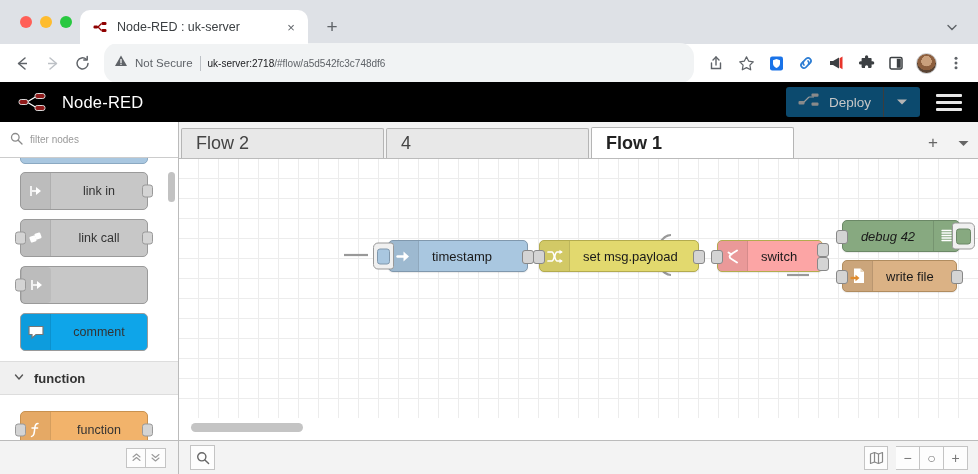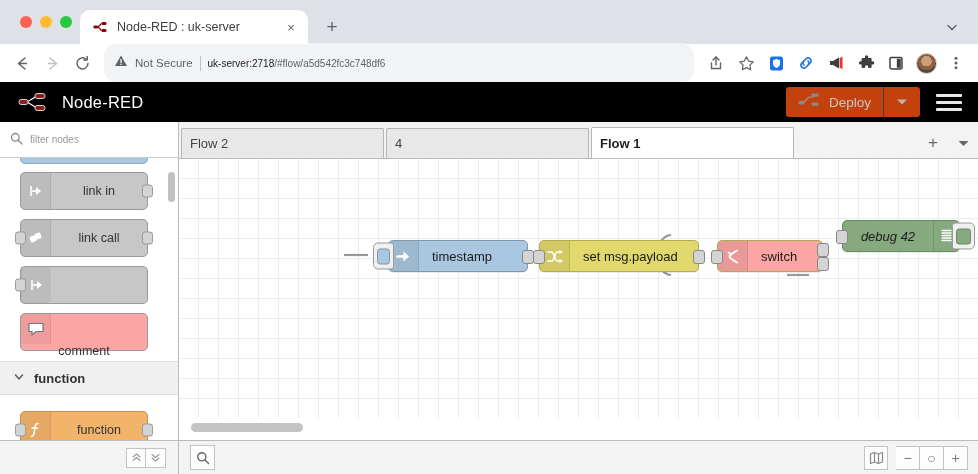--- a/index.html
+++ b/index.html
@@ -85,7 +85,7 @@
   .nr-title { color: #fff; font-size: 16.5px; margin-left: 10px; letter-spacing: .2px; }
   .nr-spacer { flex: 1; }
   .deploy-btn {
-    height: 30px; background: #c2410c; display: flex; align-items: center;
+    height: 30px; background: #0c4a6e; display: flex; align-items: center;
     border-radius: 3px; margin-right: 16px; color: #bbb;
   }
   .deploy-main {

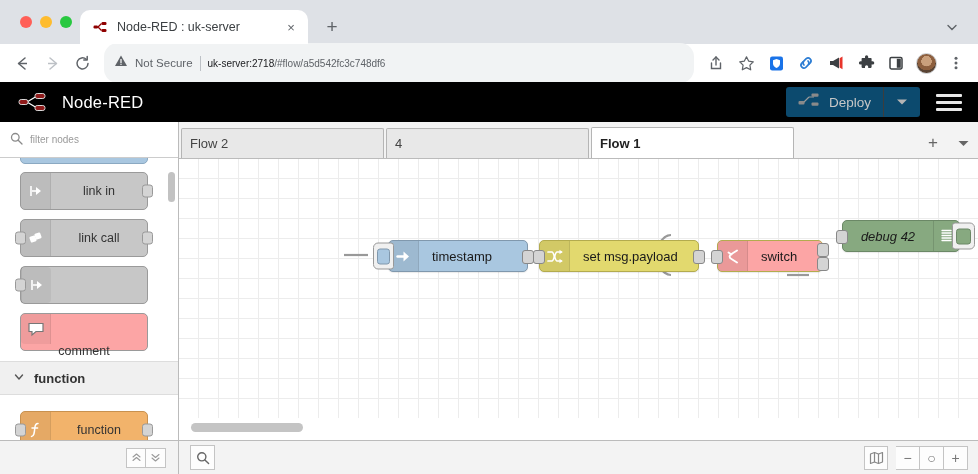--- a/index.html
+++ b/index.html
@@ -167,8 +167,8 @@
   .ftab {
     height: 30px; min-width: 203px; background: #e8e8e8;
     border: 1px solid #b5b5b5; border-bottom: none;
-    display: flex; align-items: center; padding-left: 8px;
-    font-size: 13px; color: #444; margin-left: 2px; border-radius: 2px 2px 0 0;
+    display: flex; align-items: center; padding-left: 14px;
+    font-size: 18px; color: #444; margin-left: 2px; border-radius: 2px 2px 0 0;
   }
   .ftab.active {
     background: #fff; font-weight: bold; color: #222; height: 31px;

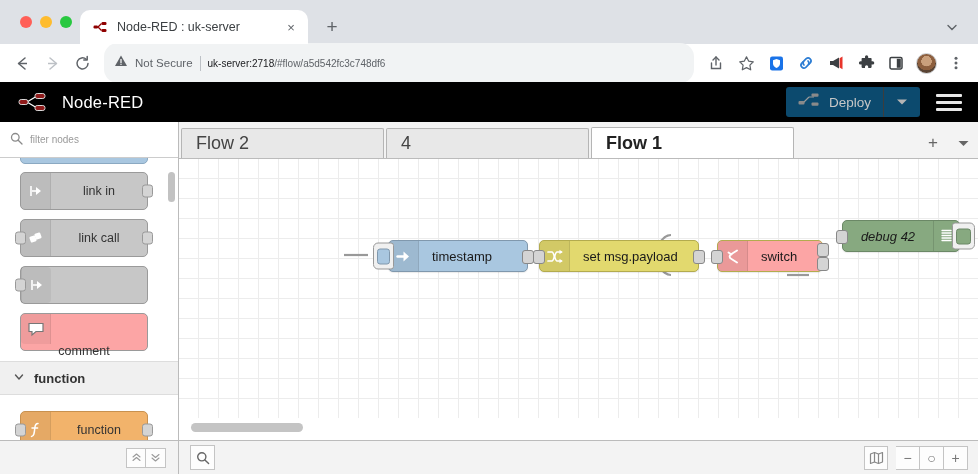--- a/index.html
+++ b/index.html
@@ -612,6 +612,19 @@
       <span class="fport" style="left:-7px; top:9px;"></span>
     </div>
 
+    <div class="fnode fn-file" style="left:663px; top:138px; width:115px;">
+      <span class="fn-icon">
+        <svg width="18" height="18" viewBox="0 0 18 18">
+            <path d="M5 1.5 H11.5 L15 5 V16 H5 Z" fill="#fff"></path>
+            <path d="M11.5 1.5 V5 H15" fill="#e8d5bb"></path>
+            <path d="M1.5 11 H8" stroke="#e08b2e" stroke-width="2.4"></path>
+            <path d="M6.5 7.8 L10.5 11 L6.5 14.2 Z" fill="#e08b2e"></path>
+          </svg>
+      </span>
+      <span class="fn-label">write file</span>
+      <span class="fport" style="left:-7px; top:9px;"></span>
+      <span class="fport" style="right:-7px; top:9px;"></span>
+    </div>
 
     <div class="canvas-hscroll"></div>
   </div>

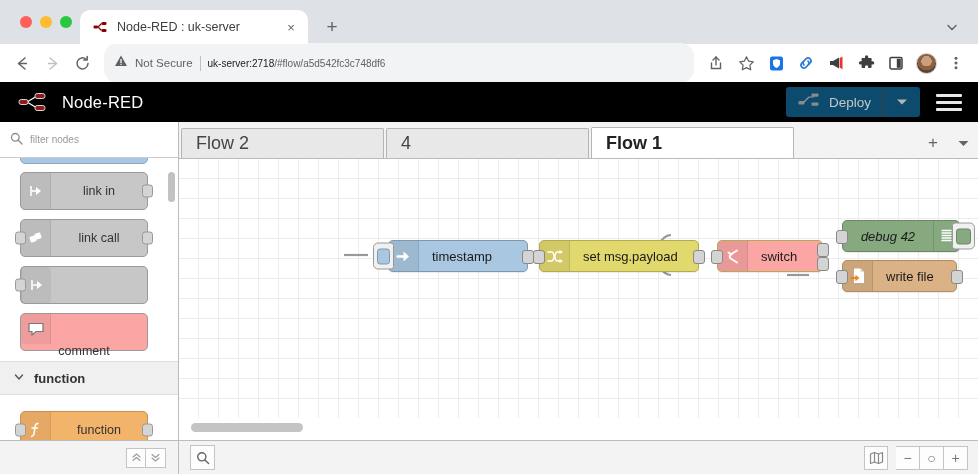--- a/index.html
+++ b/index.html
@@ -141,7 +141,7 @@
   }
   .port.in { left: -6px; }
   .port.out { right: -6px; }
-  .pnode.white { background: #fca5a5; flex-direction: column; }
+  .pnode.white { background: #0ea5e9; }
   .pnode.blue  { background: #a9c7e0; border-color: #8ba9c2; }
   .pnode.orange{ background: #f2b36b; border-color: #c8914f; }
   .pnode.yellow{ background: #dfd37a; border-color: #b5aa53; }

